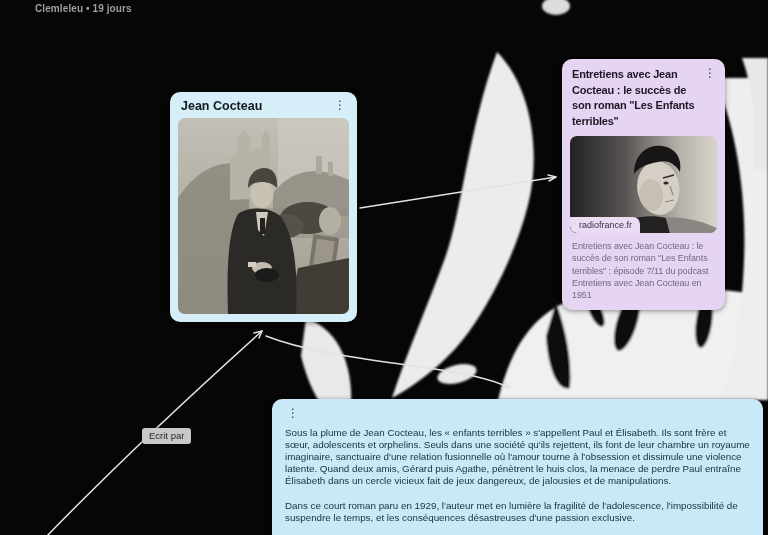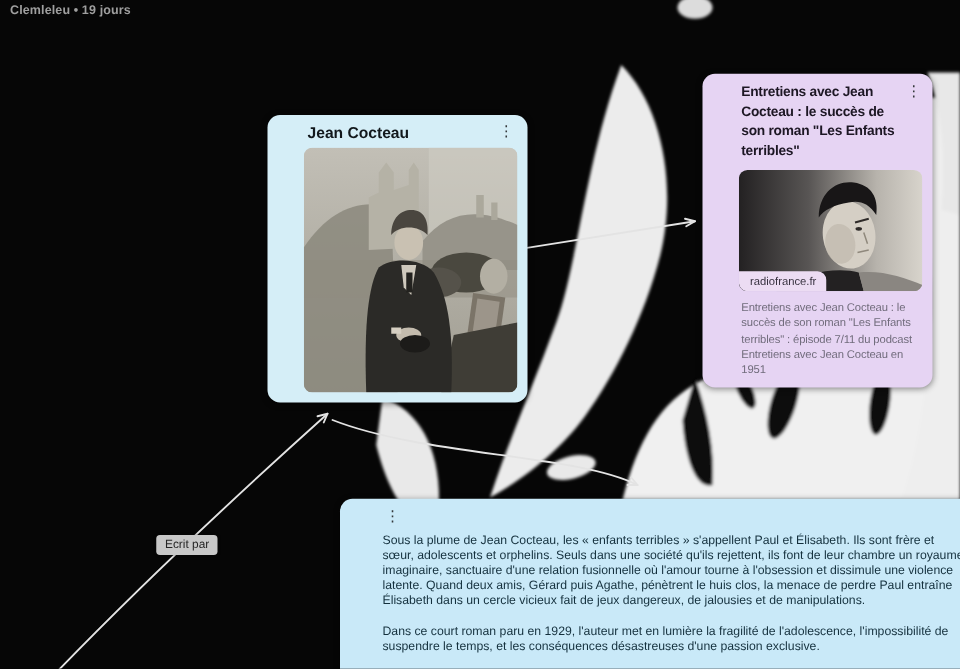--- a/index.html
+++ b/index.html
@@ -12,7 +12,7 @@
   .layer{position:absolute;left:0;top:0;}
   
   .board-header{position:absolute;left:8px;top:3px;z-index:5;}
-  .author-line{font-size:10px;font-weight:600;color:#9f9f9f;letter-spacing:.1px;}
+  .author-line{font-size:10px;font-weight:600;color:#9f9f9f;letter-spacing:.1px;margin-left:27px;}
   .board-title{margin:3px 0 2px;font-size:15.5px;font-weight:700;color:#f4f4f4;letter-spacing:.1px;}
   .board-subtitle{font-size:11px;color:#d2d2d2;}
   

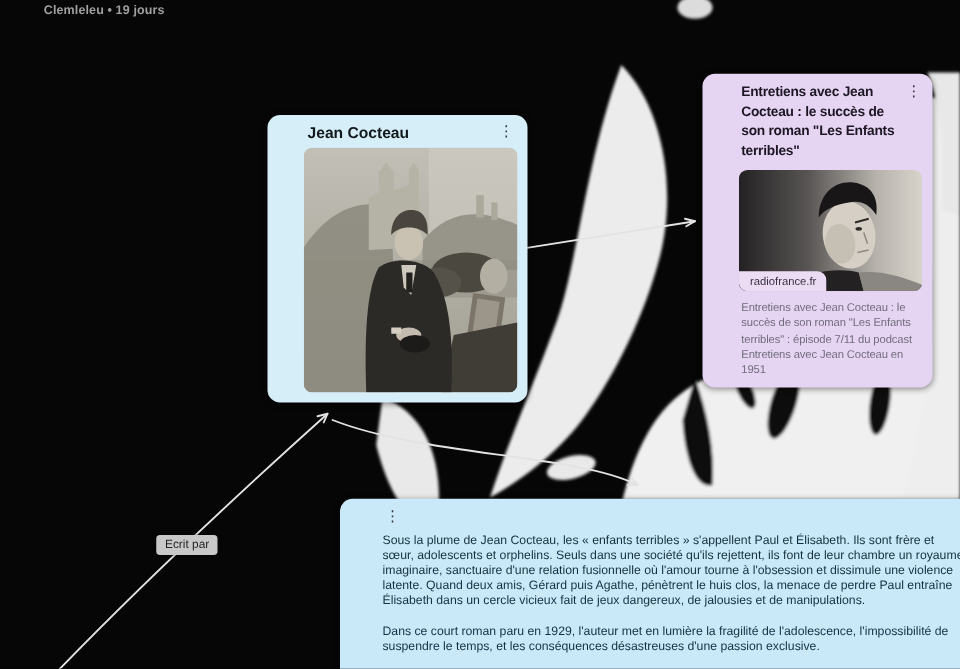--- a/index.html
+++ b/index.html
@@ -16,7 +16,7 @@
   .board-title{margin:3px 0 2px;font-size:15.5px;font-weight:700;color:#f4f4f4;letter-spacing:.1px;}
   .board-subtitle{font-size:11px;color:#d2d2d2;}
   
-  .card{position:absolute;border-radius:10px;box-shadow:0 1px 5px rgba(0,0,0,.45);z-index:6;padding-left:21px;}
+  .card{position:absolute;border-radius:10px;box-shadow:0 1px 5px rgba(0,0,0,.45);z-index:6;}
   .card-head{display:flex;align-items:flex-start;justify-content:space-between;}
   .card h2{margin:0;color:#12181c;}
   .kebab{background:none;border:none;padding:0 2px;margin:0;cursor:pointer;

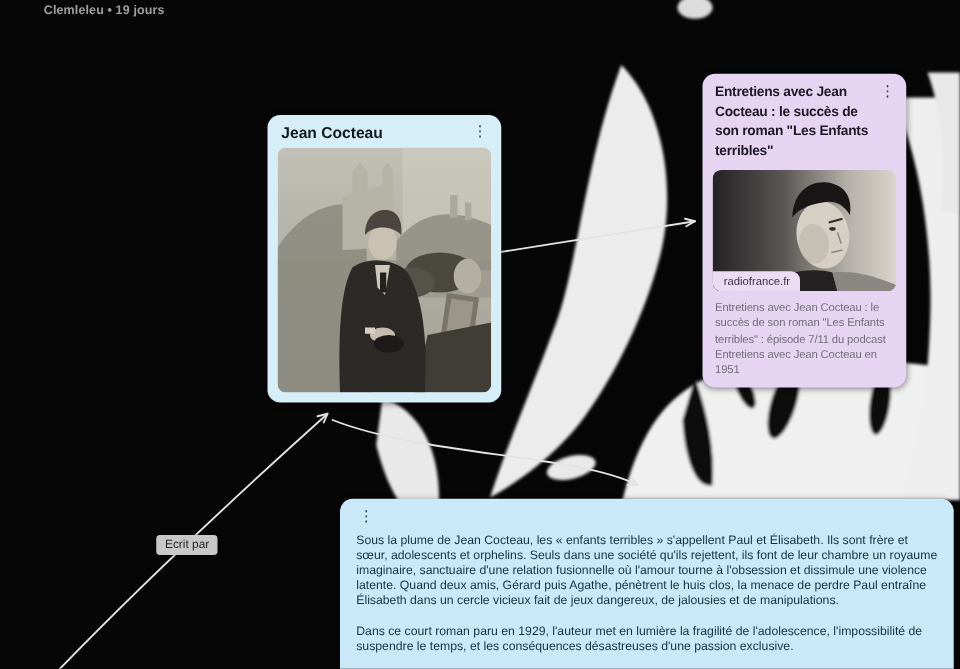--- a/index.html
+++ b/index.html
@@ -24,7 +24,7 @@
   .photo{overflow:hidden;border-radius:7px;position:relative;}
   .photo svg{display:block;width:100%;height:100%;}
 
-  .card-cocteau{left:170px;top:92px;width:187px;height:230px;background:#d5eef7;margin-left:44px;}
+  .card-cocteau{left:170px;top:92px;width:187px;height:230px;background:#d5eef7;}
   .card-cocteau .card-head{padding:7px 9px 4px 11px;}
   .card-cocteau h2{font-size:12.5px;font-weight:700;}
   .card-cocteau .photo{margin:1px 8px 0;height:196px;}

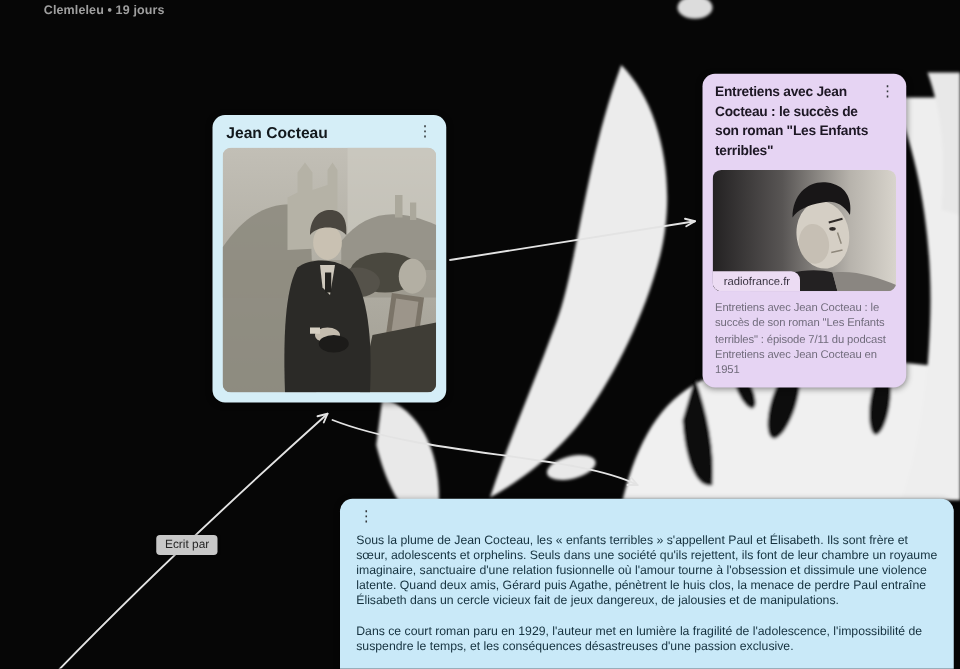--- a/index.html
+++ b/index.html
@@ -44,7 +44,7 @@
   .card-contexte p + p{margin-top:13px;}
 
   
-  .ecrit-par{position:absolute;left:125px;top:428px;z-index:4;background:#c8c8c8;color:#252525;
+  .ecrit-par{position:absolute;left:142px;top:428px;z-index:4;background:#c8c8c8;color:#252525;
              font-size:9.5px;padding:2px 7px 3px;border-radius:3px;box-shadow:0 0 2px rgba(0,0,0,.5);}
   svg.connectors{z-index:3;}
   svg.bg-photo{z-index:1;}

